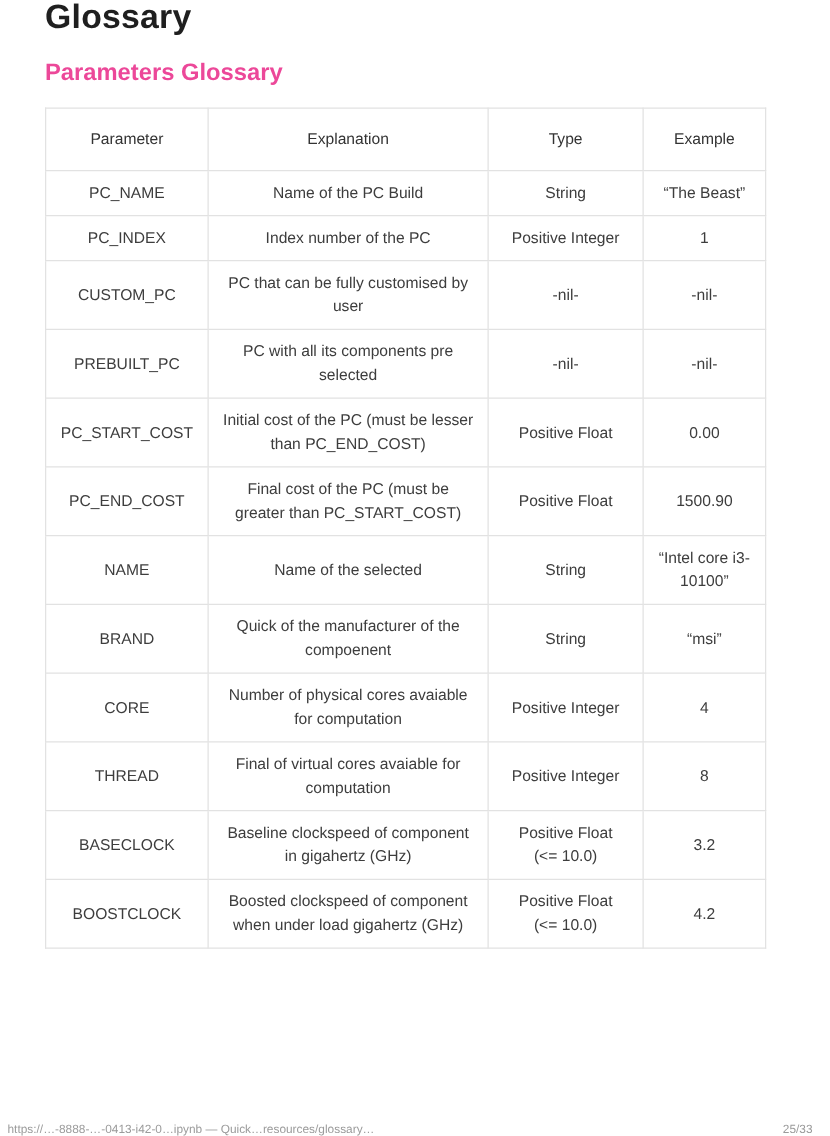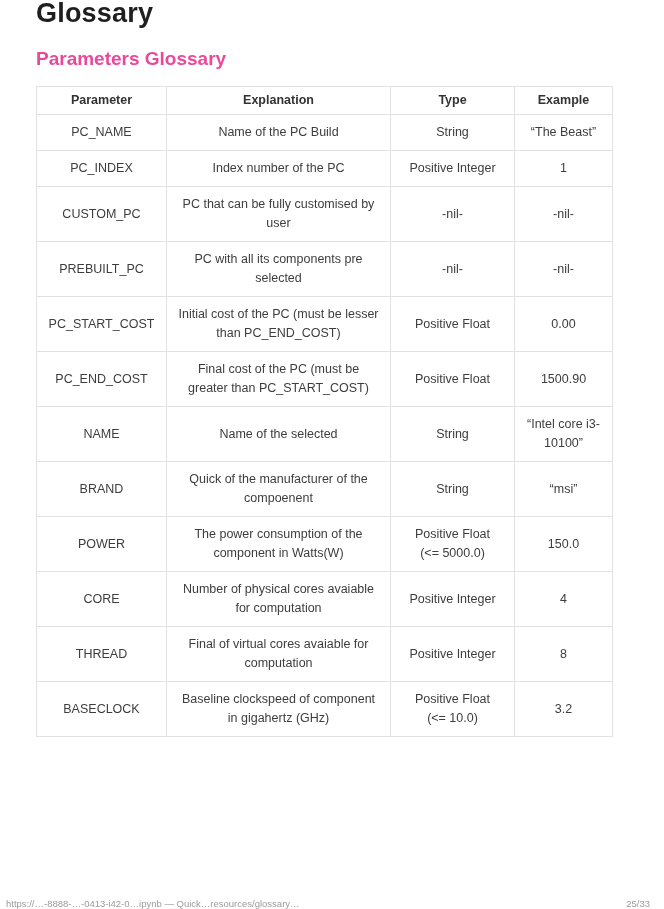--- a/index.html
+++ b/index.html
@@ -45,9 +45,9 @@
     overflow-wrap: break-word;
   }
   .glossary th {
-    font-weight: 700;
+    font-weight: 400;
     color: #333333;
-    padding: 4px 6px;
+    padding: 15px 6px;
   }
   .page-footer {
     position: absolute;

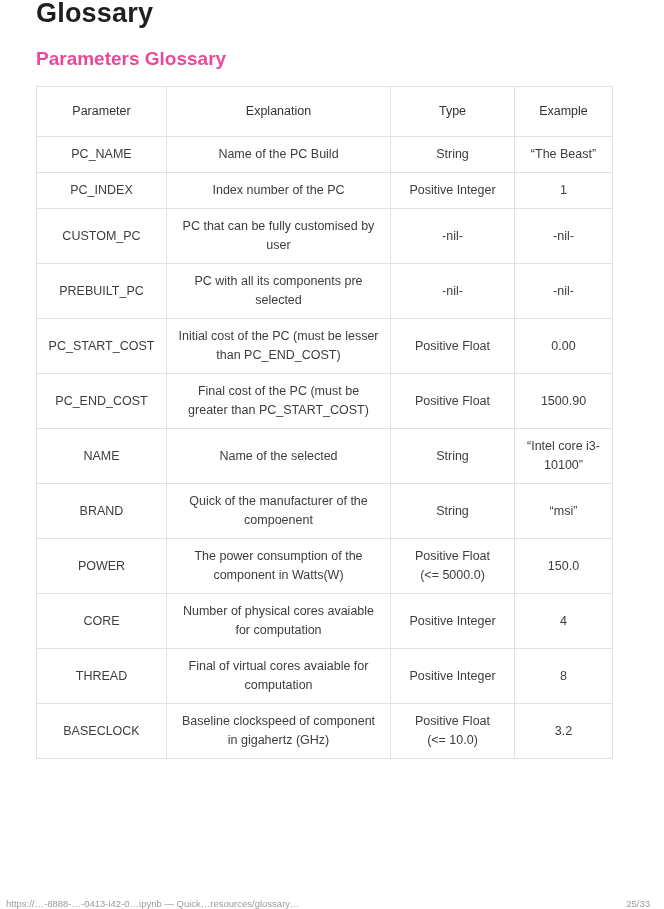--- a/index.html
+++ b/index.html
@@ -144,13 +144,6 @@
     <td>“msi”</td>
   </tr>
 
-  <tr>
-    <td>POWER</td>
-    <td>The power consumption of the component in Watts(W)</td>
-    <td>Positive Float
-(&lt;= 5000.0)</td>
-    <td>150.0</td>
-  </tr>
 
   <tr>
     <td>CORE</td>

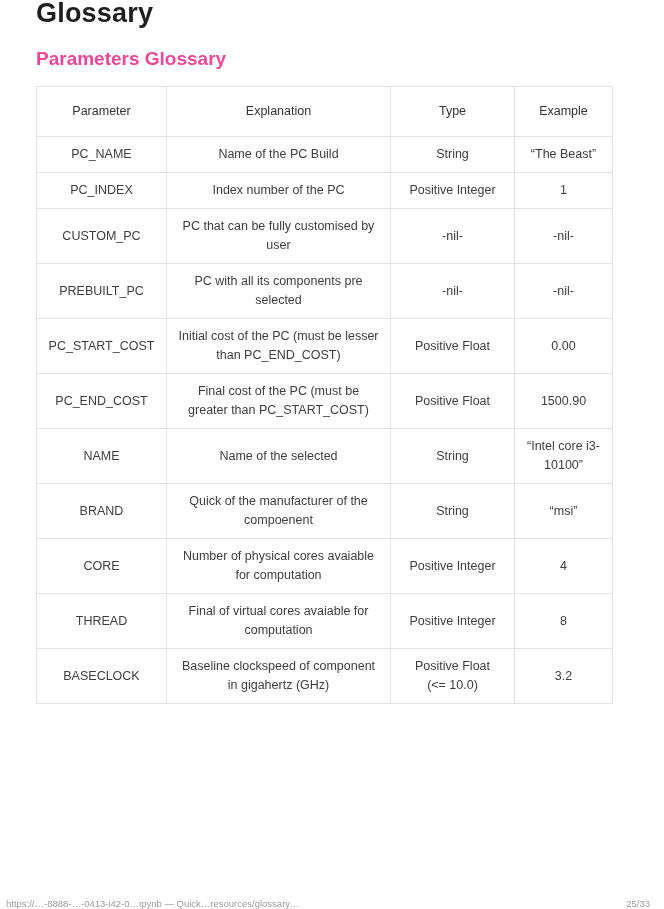--- a/index.html
+++ b/index.html
@@ -167,6 +167,13 @@
     <td>3.2</td>
   </tr>
 
+  <tr>
+    <td>BOOSTCLOCK</td>
+    <td>Boosted clockspeed of component when under load gigahertz (GHz)</td>
+    <td>Positive Float
+(&lt;= 10.0)</td>
+    <td>4.2</td>
+  </tr>
 
 </tbody>
   </table>

